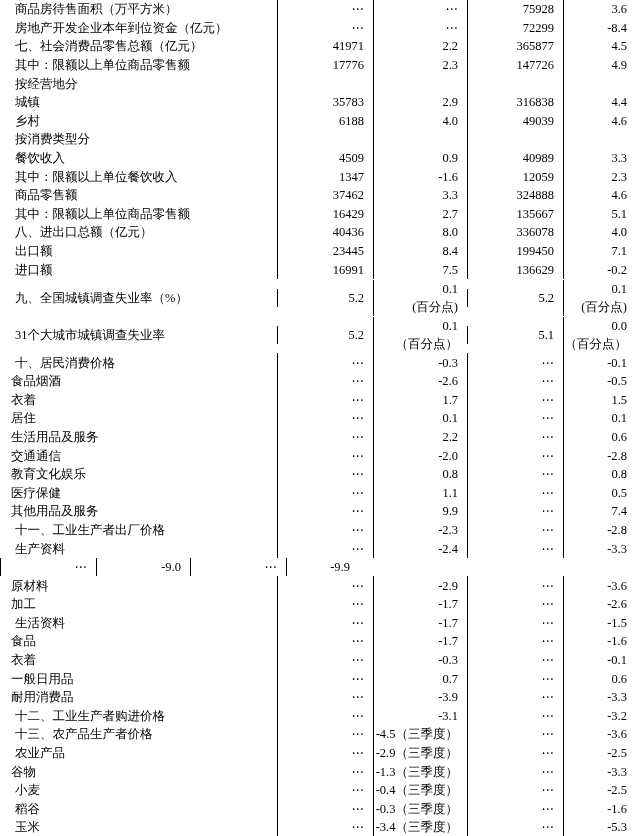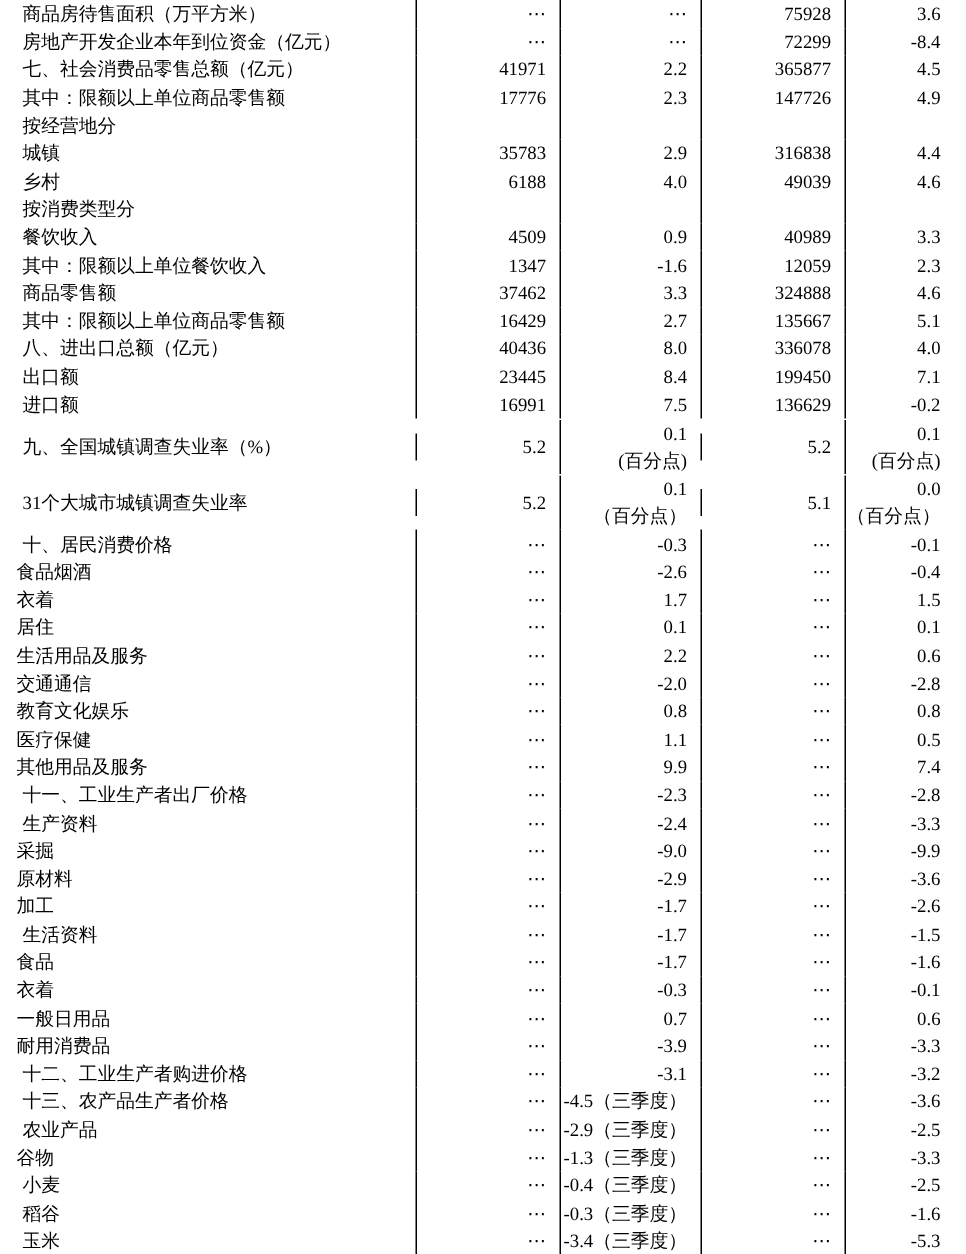--- a/index.html
+++ b/index.html
@@ -193,7 +193,7 @@
     <div class="cell c1">⋯</div>
     <div class="cell c2">-2.6</div>
     <div class="cell c3">⋯</div>
-    <div class="cell c4">-0.4</div>
+    <div class="cell c4">-0.5</div>
   </div>
     <div class="row">
     <div class="cell c0 i1">衣着</div>

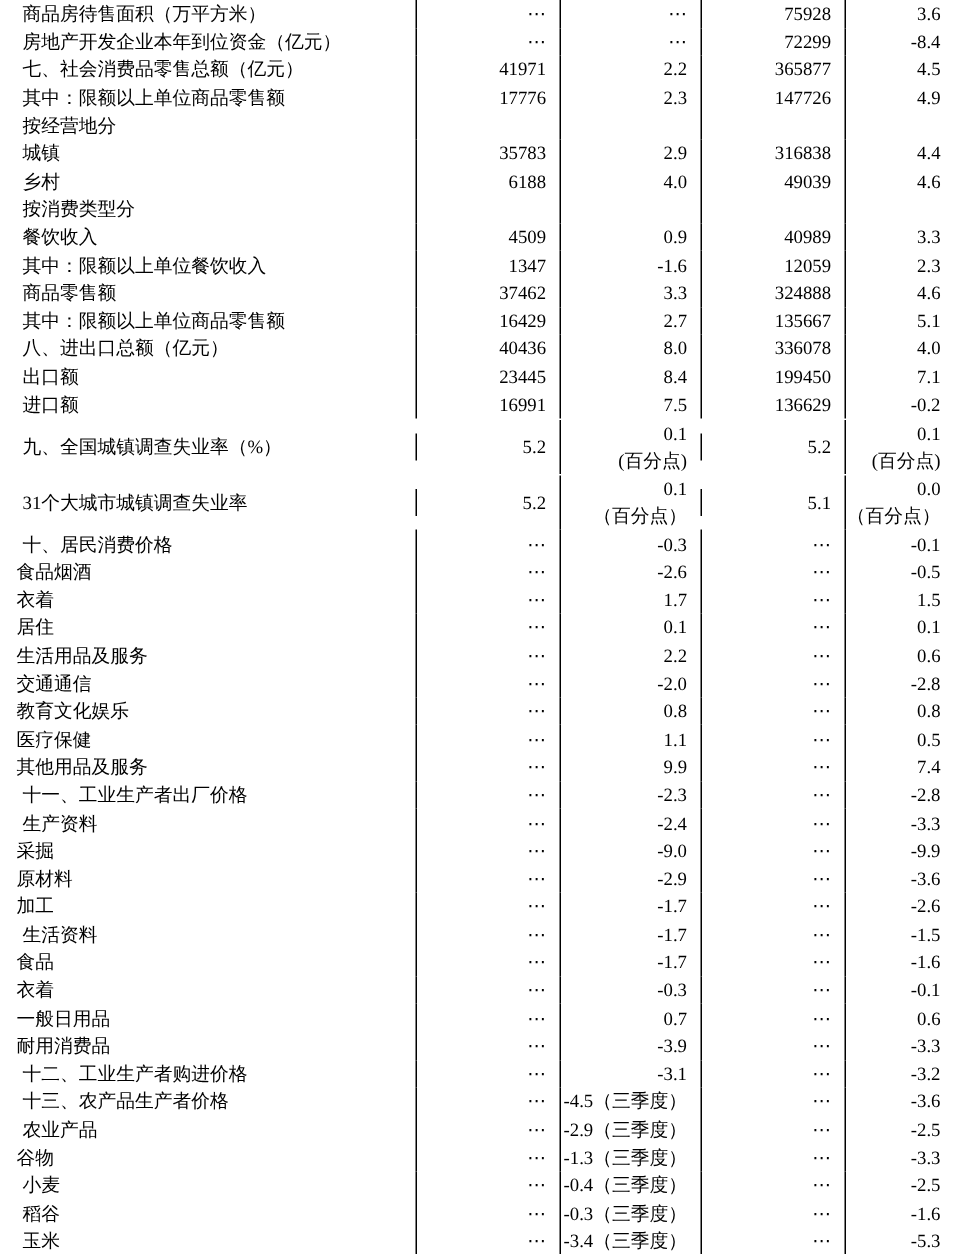--- a/index.html
+++ b/index.html
@@ -259,7 +259,6 @@
     <div class="cell c4">-3.3</div>
   </div>
     <div class="row">
-    <div class="cell c0 i1">采掘</div>
     <div class="cell c1">⋯</div>
     <div class="cell c2">-9.0</div>
     <div class="cell c3">⋯</div>

